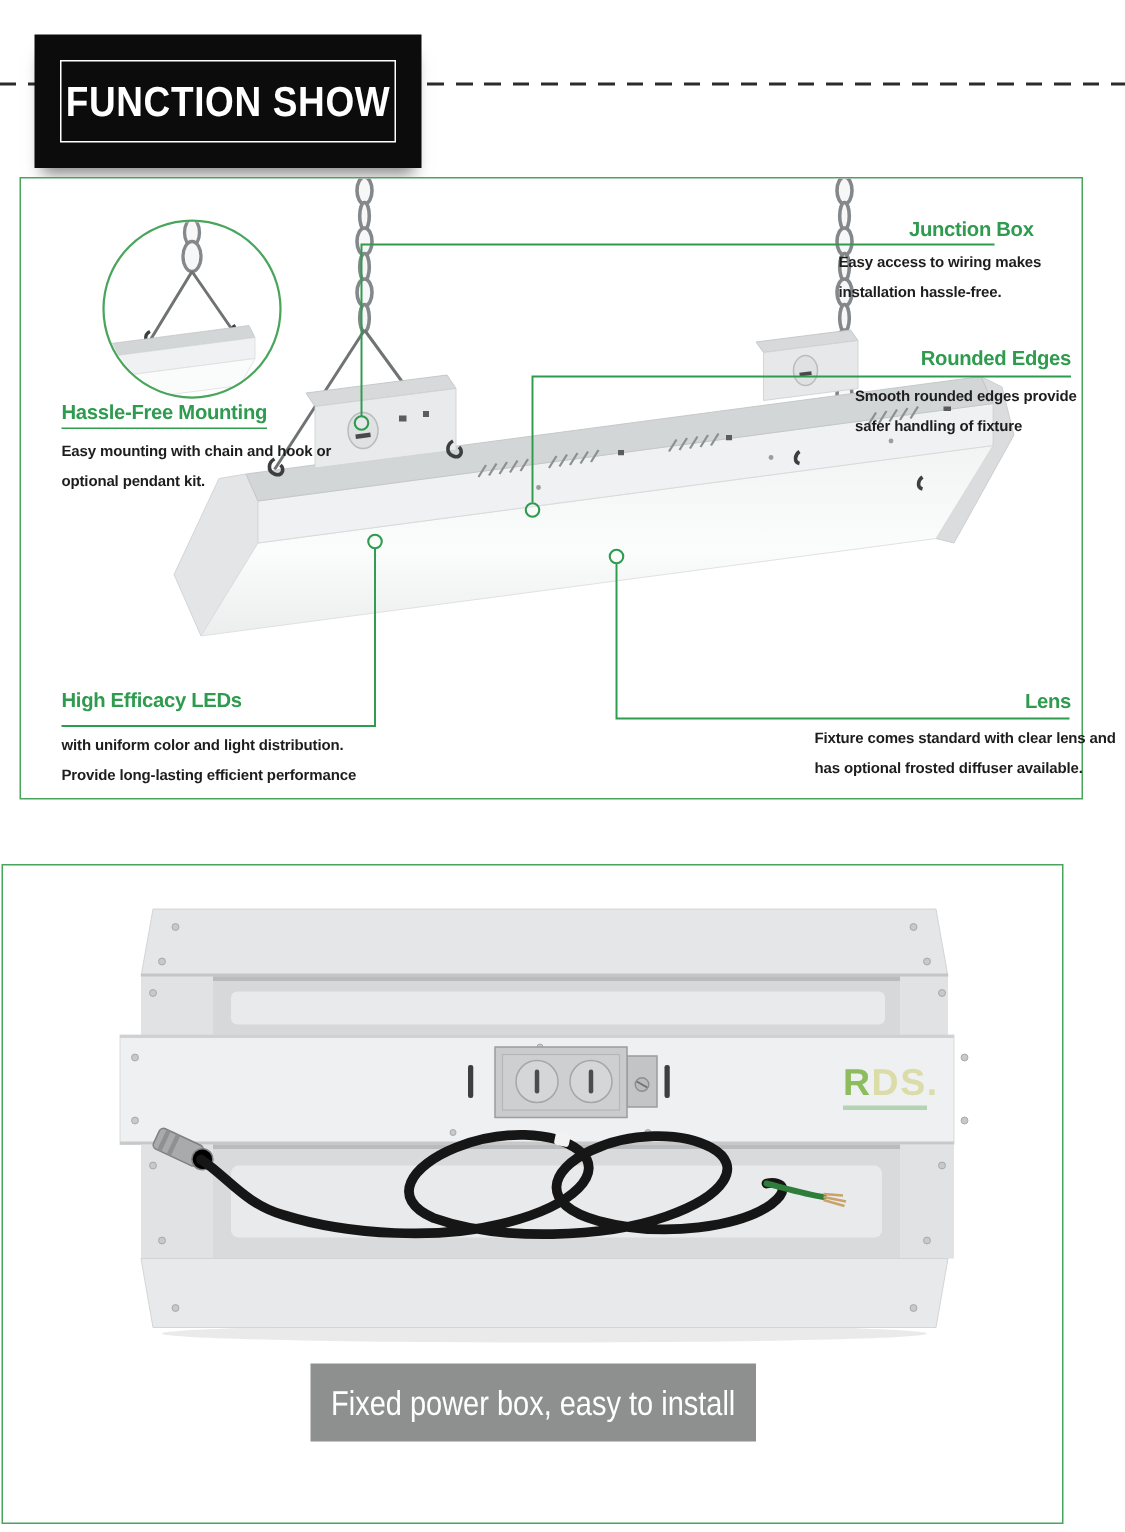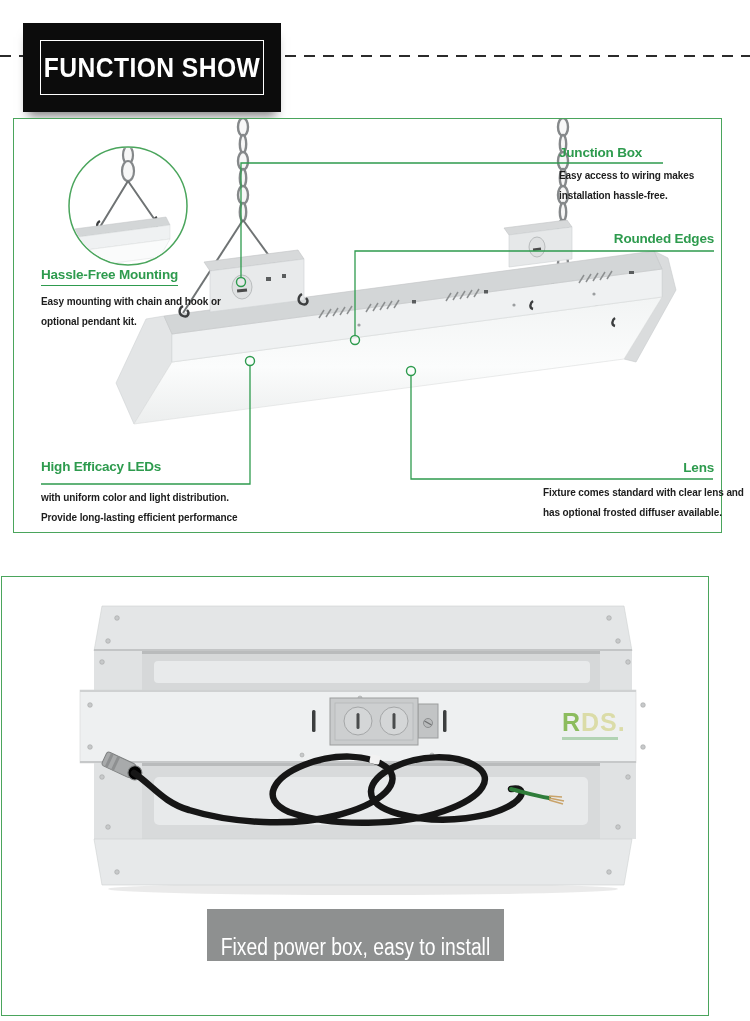--- a/index.html
+++ b/index.html
@@ -163,7 +163,7 @@
       </g>
     </svg>
 
-    <div class="callout-title" style="left:545px;top:26px;">Junction Box</div>
+    <div class="callout-title" style="left:545px;top:26px;padding-left:47px;">Junction Box</div>
     <div class="callout-desc" style="left:545px;top:47px;">
       <div>Easy access to wiring makes</div>
       <div>installation hassle-free.</div>

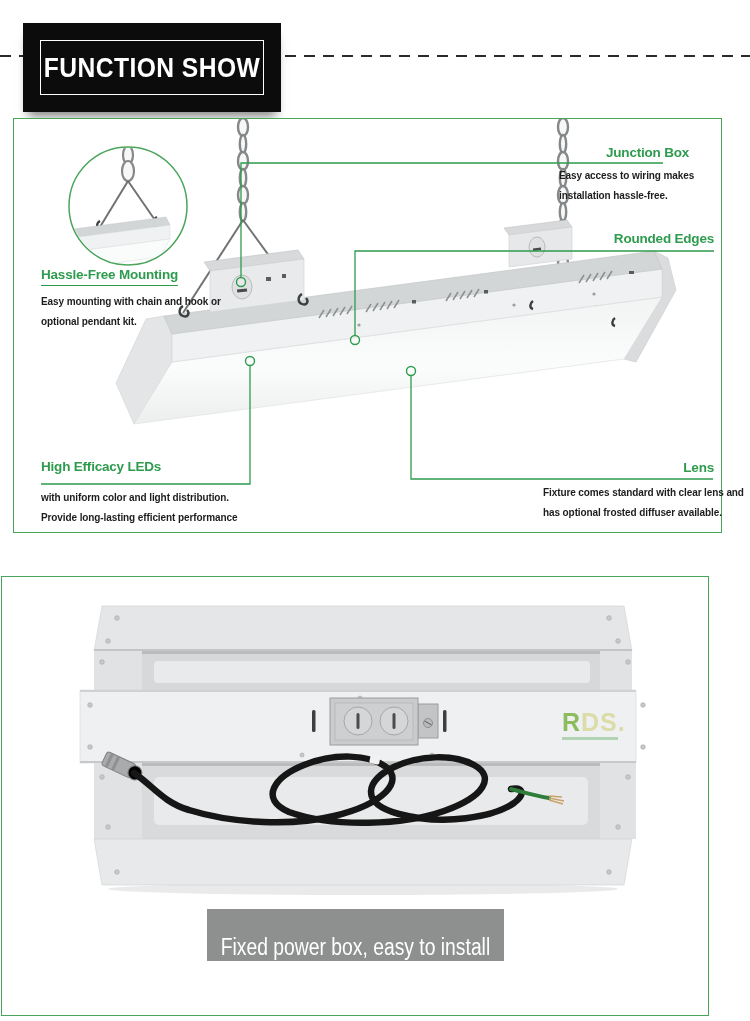--- a/index.html
+++ b/index.html
@@ -170,6 +170,10 @@
     </div>
 
     <div class="callout-title align-right" style="right:7px;top:112px;">Rounded Edges</div>
+    <div class="callout-desc" style="left:556px;top:136px;">
+      <div>Smooth rounded edges provide</div>
+      <div>safer handling of fixture</div>
+    </div>
 
     <div class="callout-title" style="left:27px;top:148px;">
       <span class="underlined">Hassle-Free Mounting</span>

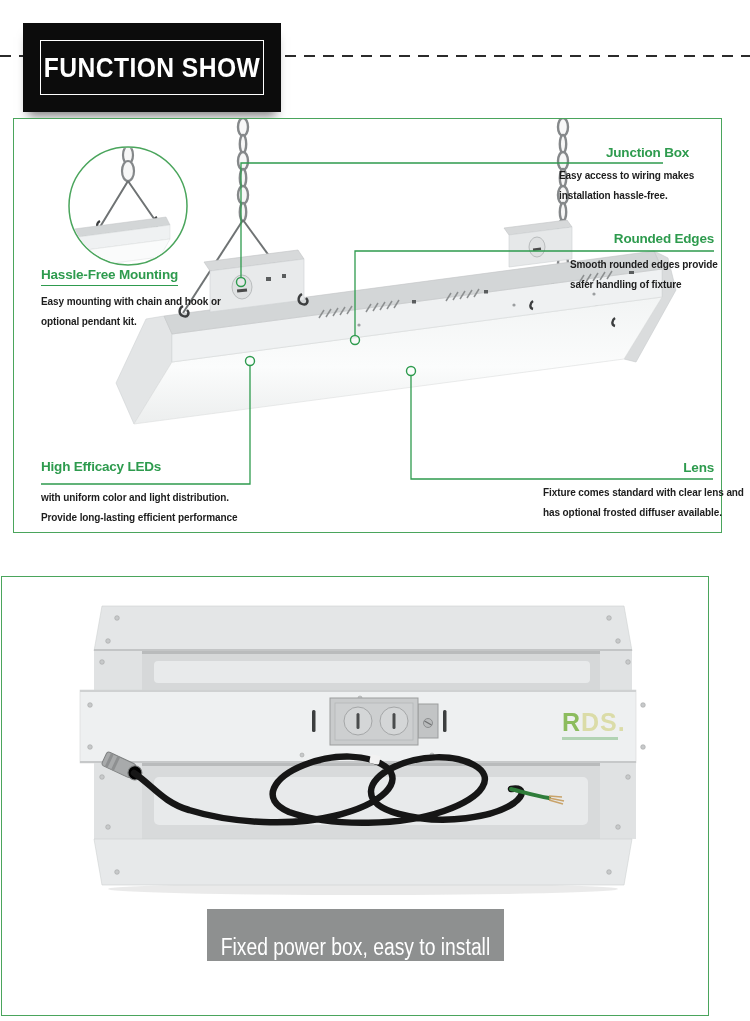--- a/index.html
+++ b/index.html
@@ -32,7 +32,7 @@
   .rds-first{color:#7cb345;}
   .rds-tagline{width:56px;height:3px;background:#6db36d;opacity:.55;margin-top:2px;}
   .caption-bar{position:absolute;left:205px;top:332px;width:297px;height:52px;
-    background:#8e9090;display:flex;align-items:flex-end;justify-content:center;}
+    background:#8e9090;display:flex;align-items:center;justify-content:center;}
   .caption-text{color:#fff;font-size:23px;white-space:nowrap;transform:scaleX(.84);}
 </style>
 </head>

